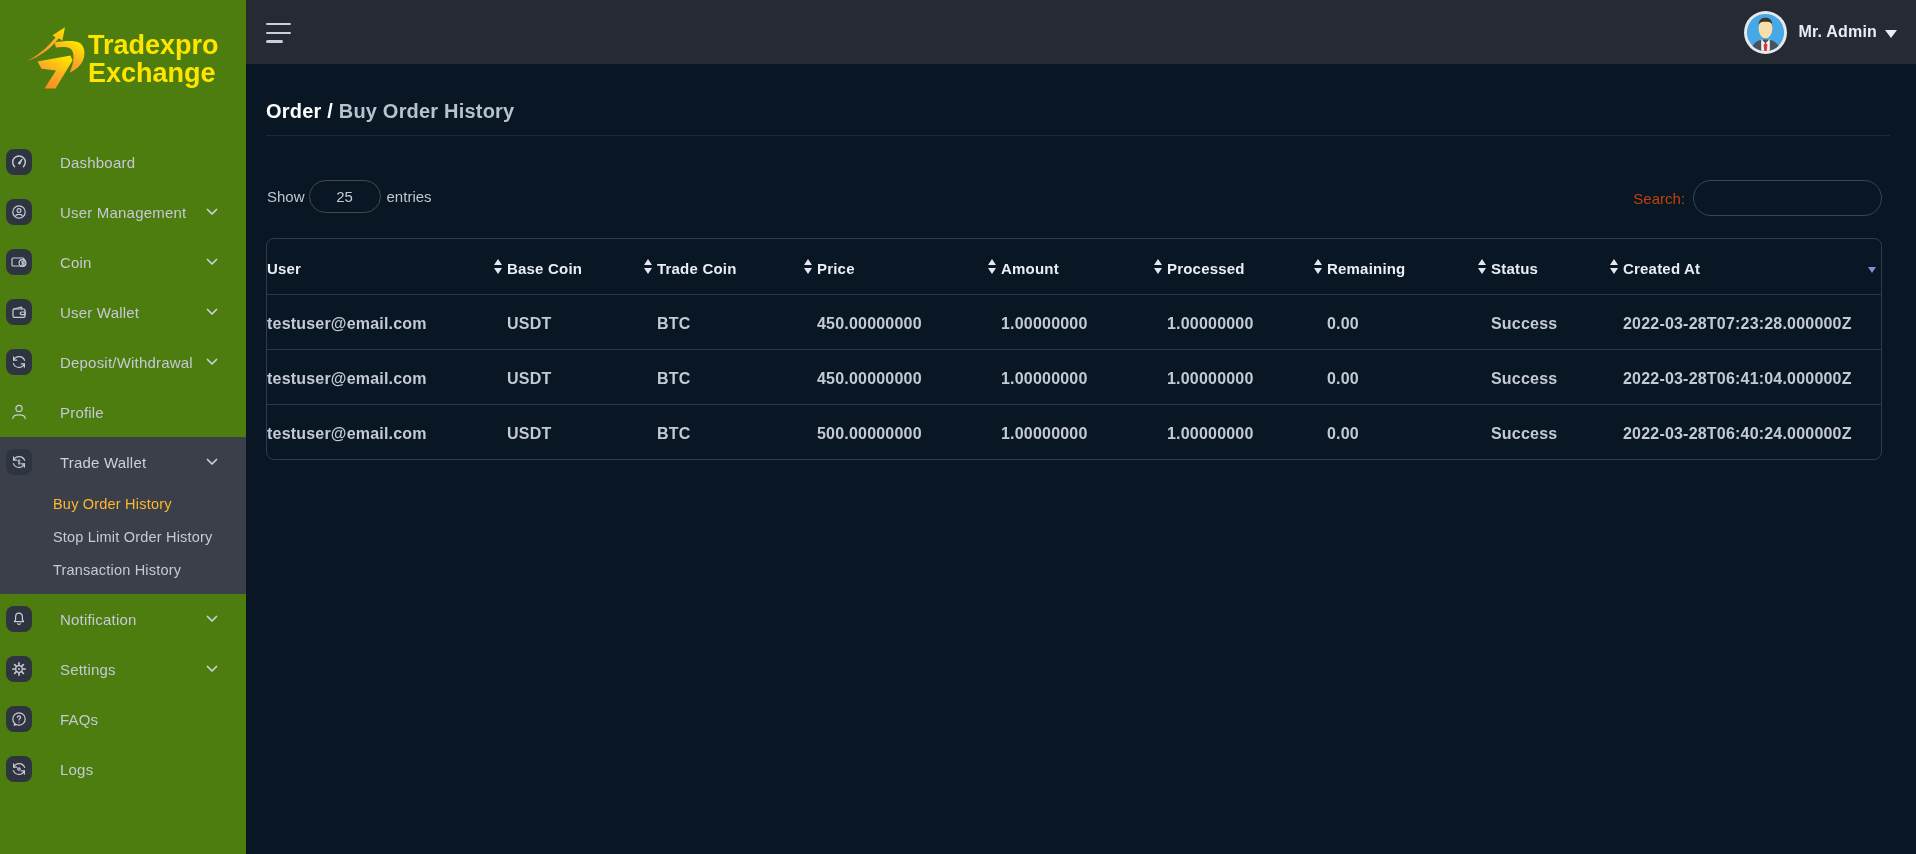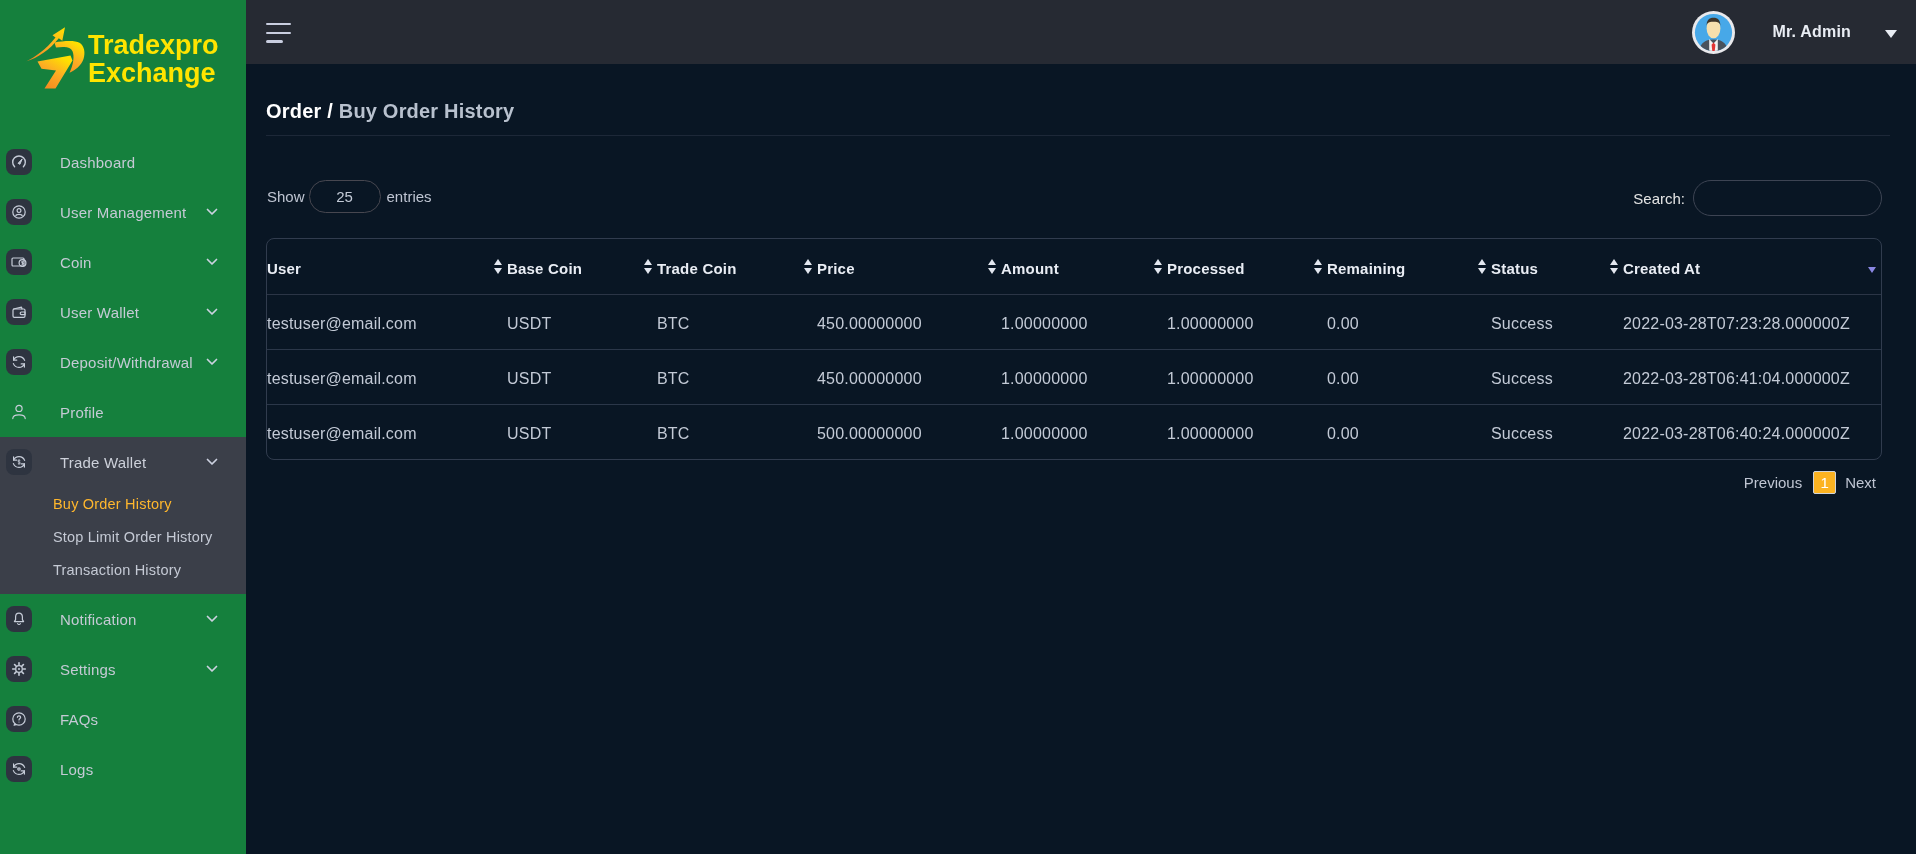--- a/index.html
+++ b/index.html
@@ -20,7 +20,7 @@
 .caret { margin-left:8px; margin-top:3px; width:0; height:0; border-left:6.5px solid transparent; border-right:6.5px solid transparent; border-top:8.5px solid #e9edf4; }
 
 
-.sidebar { position:fixed; left:0; top:0; width:246px; height:854px; background:#15803d; z-index:6; }
+.sidebar { position:fixed; left:0; top:0; width:246px; height:854px; background:#4d7c0f; z-index:6; }
 .logo { position:absolute; left:22px; top:24px; }
 .menu { position:absolute; top:137px; left:0; width:246px; }
 .item { position:relative; height:50px; display:flex; align-items:center; padding-left:6px; }

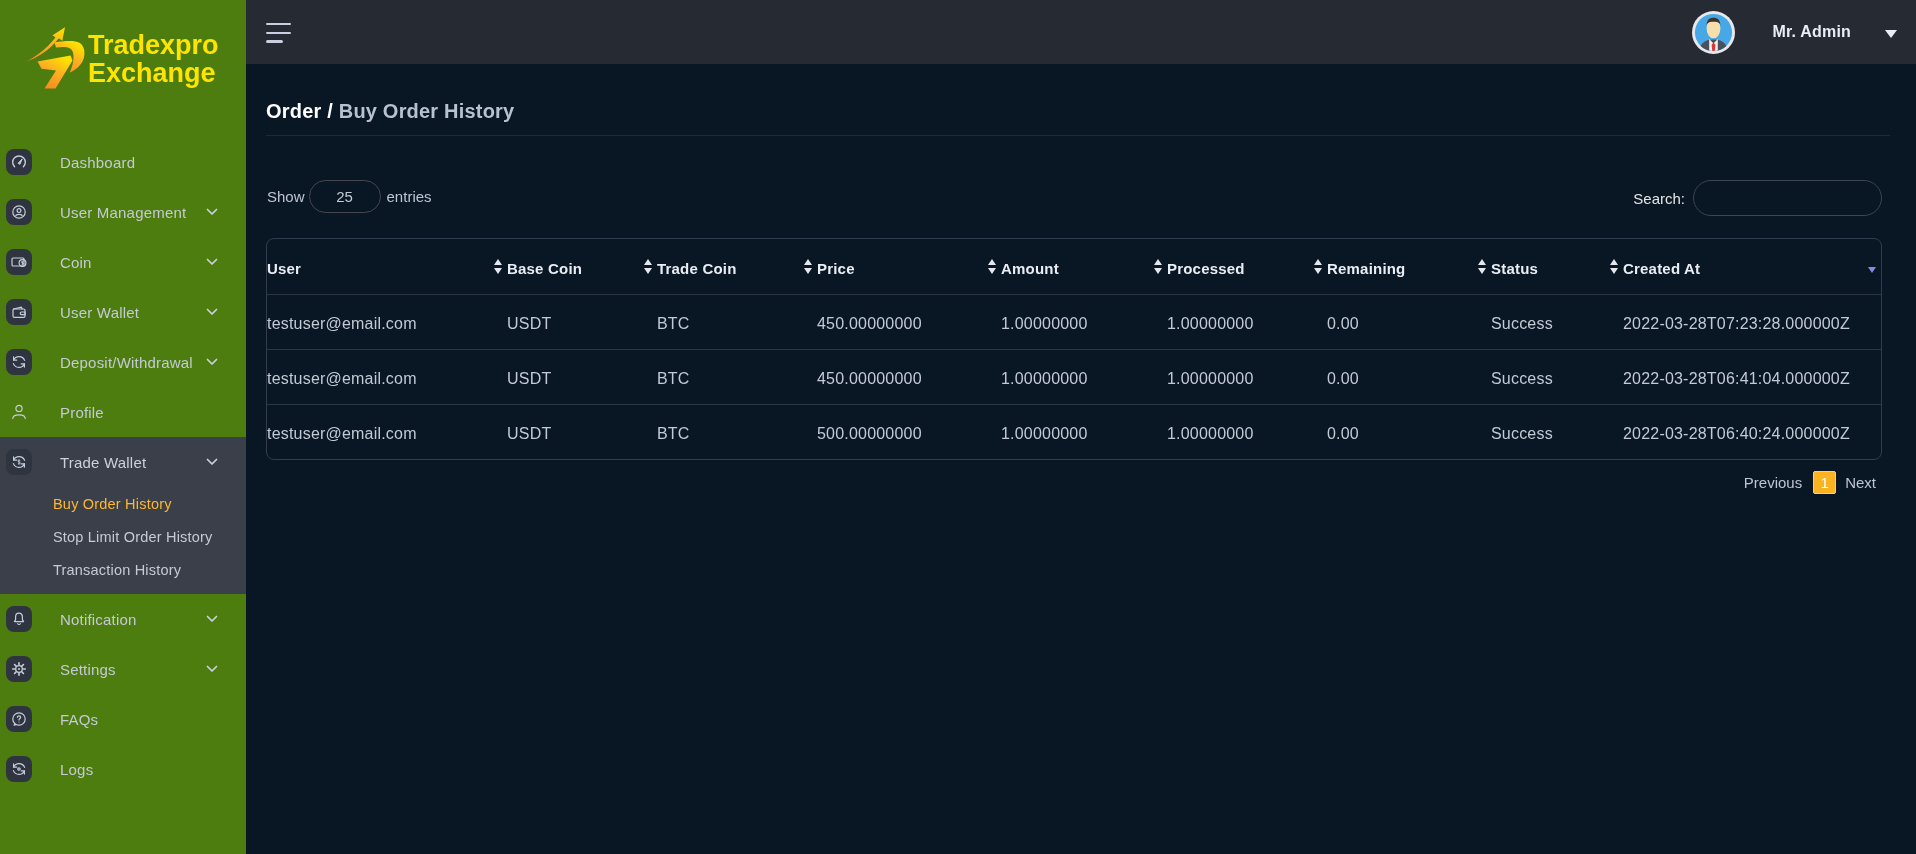--- a/index.html
+++ b/index.html
@@ -14,7 +14,7 @@
 .burger span:nth-child(1){ top:0; width:25px; }
 .burger span:nth-child(2){ top:9.1px; width:25px; }
 .burger span:nth-child(3){ top:17.6px; width:17px; }
-.userbox { position:absolute; right:19px; top:0; height:64px; display:flex; align-items:center;gap:26px; }
+.userbox { position:absolute; right:19px; top:0; height:64px; display:flex; align-items:center; }
 .avatar { width:43px; height:43px; }
 .uname { margin-left:11px; font-size:16px; font-weight:bold; color:#e9edf4; letter-spacing:.2px; }
 .caret { margin-left:8px; margin-top:3px; width:0; height:0; border-left:6.5px solid transparent; border-right:6.5px solid transparent; border-top:8.5px solid #e9edf4; }

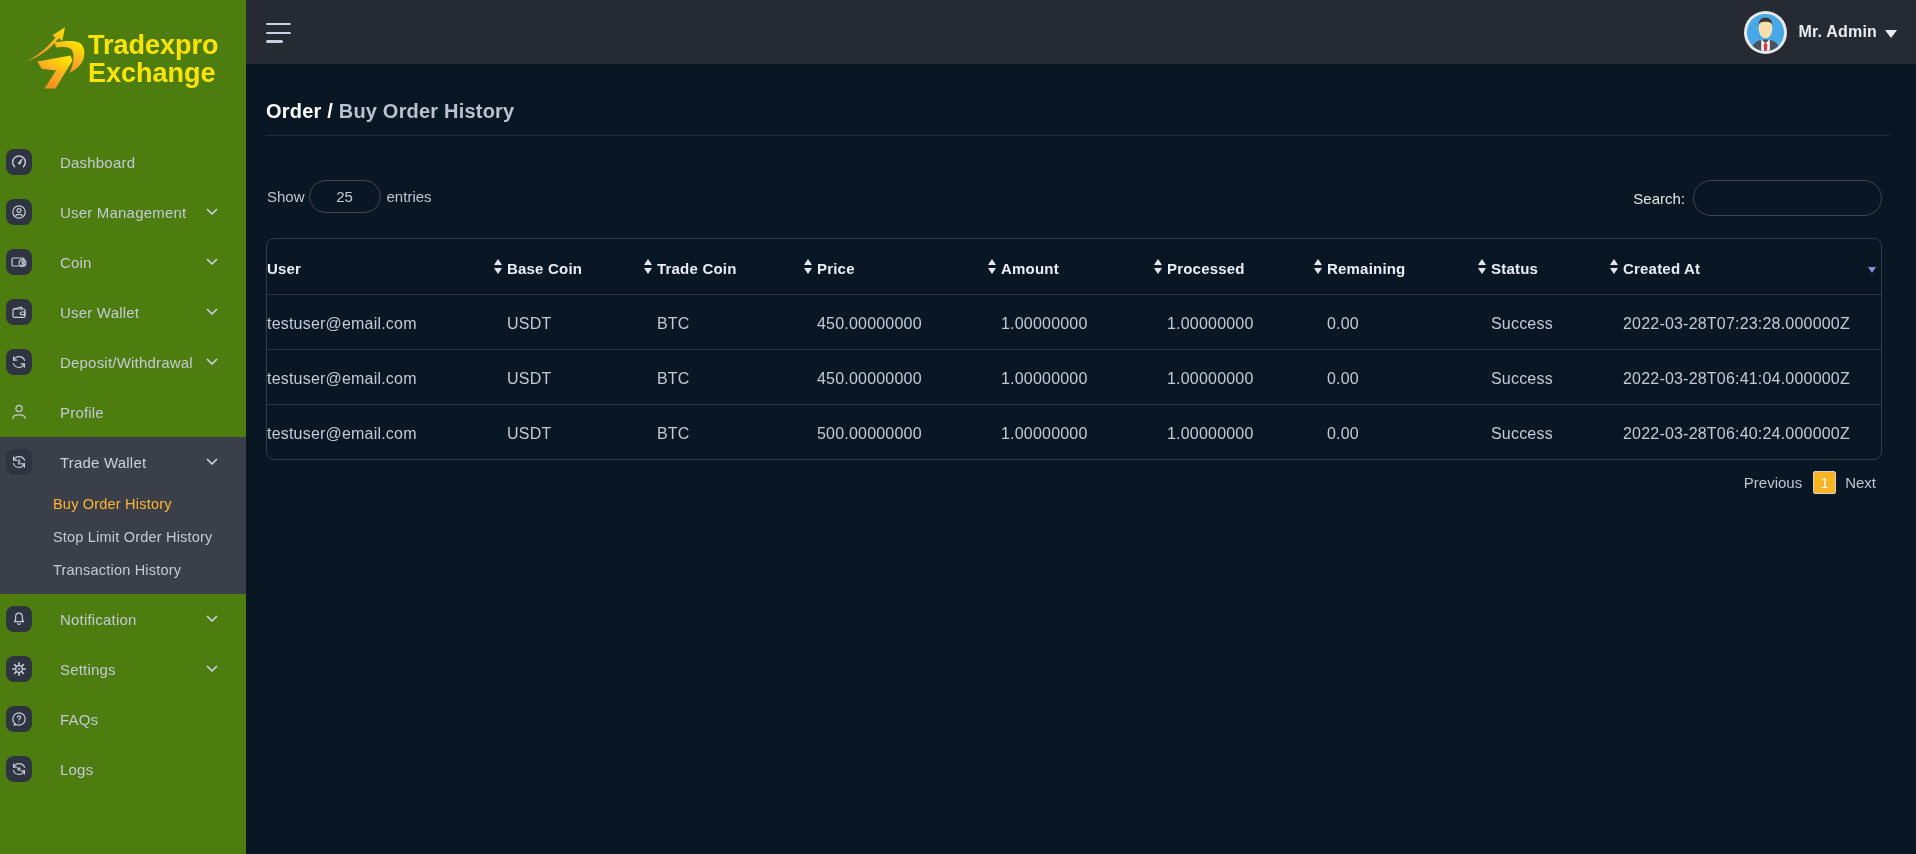--- a/index.html
+++ b/index.html
@@ -44,7 +44,7 @@
 .showgrp .t { font-size:15px; color:#bfc5d2; }
 .selpill { width:72px; height:33px; border:1px solid #474750; border-radius:17px; margin:0 6px 0 4px; display:flex; align-items:center; justify-content:center; font-size:15px; color:#c3cad6; }
 .searchgrp { position:absolute; right:8px; top:0; display:flex; align-items:center; }
-.searchgrp .t { font-size:15px; color:#e5e5e5; margin-right:8px; }
+.searchgrp .t { font-size:15px; color:#c2410c; margin-right:8px; }
 .searchpill { width:189px; height:36px; border:1px solid #3d4453; border-radius:18px; }
 
 

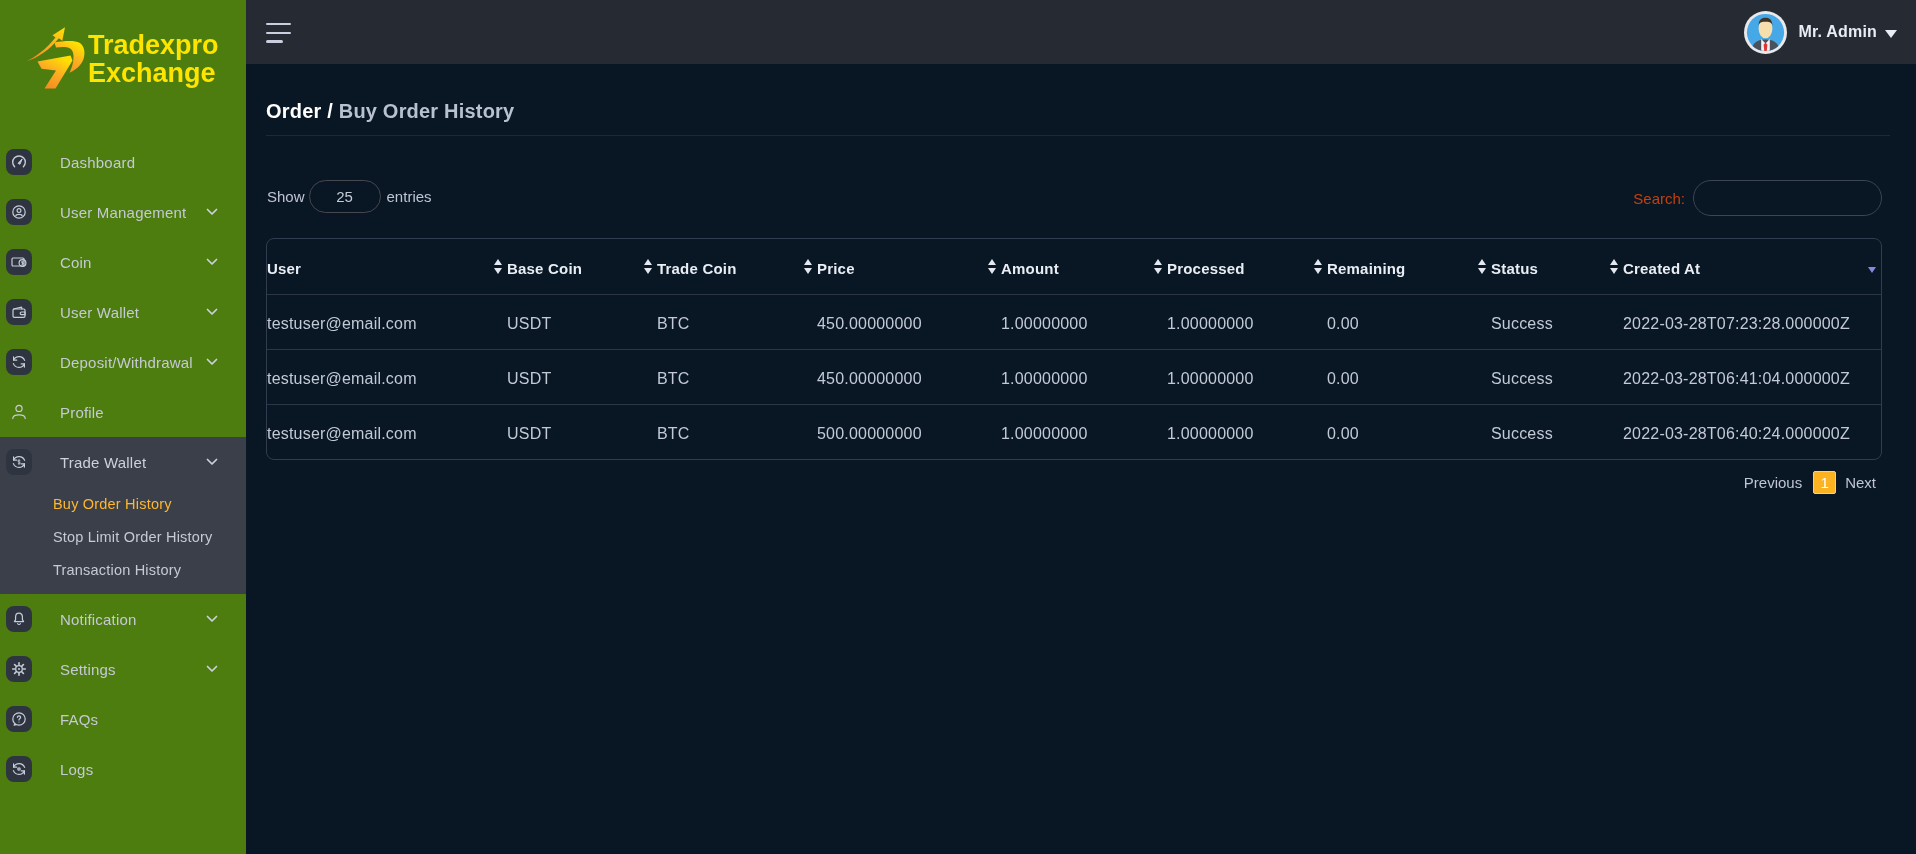--- a/index.html
+++ b/index.html
@@ -53,7 +53,7 @@
 table.dt th, table.dt td { text-align:left; font-size:16px; height:55px; padding:0; }
 table.dt thead th { font-size:15px; color:#e9edf4; font-weight:bold; letter-spacing:.2px; position:relative; border-bottom:1px solid #2b3546; padding-top:5px; }
 table.dt tbody tr:last-child td { border-bottom:none !important; }
-table.dt tbody td { color:#c3cad6; border-bottom:1px solid #2b3749; letter-spacing:.2px; padding-top:4px; }
+table.dt tbody td { color:#c3cad6; border-bottom:1px solid #2b3749; letter-spacing:.2px; padding-top:4px;font-weight:bold; }
 .sorticons { position:absolute; right:5px; top:50%; margin-top:-7px; width:8px; height:15px; }
 .sorticons .u { position:absolute; top:0; left:0; width:0; height:0; border-left:4px solid transparent; border-right:4px solid transparent; border-bottom:6.5px solid #e3e7ef; }
 .sorticons .d { position:absolute; bottom:0; left:0; width:0; height:0; border-left:4px solid transparent; border-right:4px solid transparent; border-top:6.5px solid #e3e7ef; }

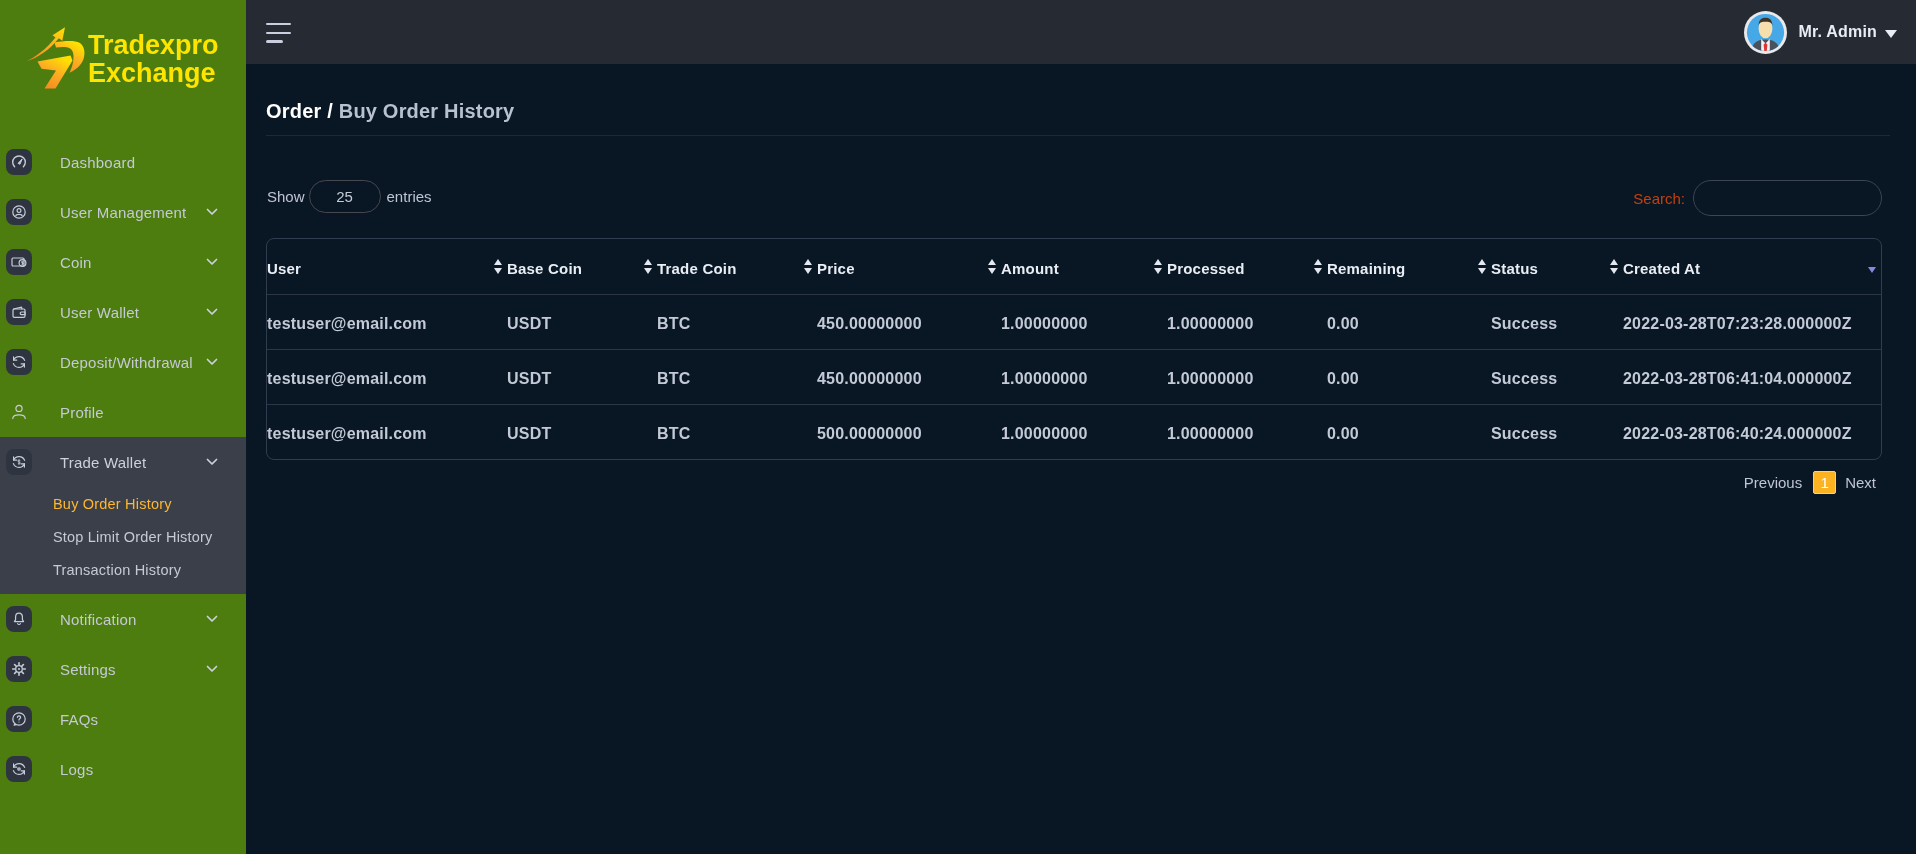--- a/index.html
+++ b/index.html
@@ -371,11 +371,6 @@
     </tbody>
   </table>
     </div>
-  <div class="pager">
-    <span class="pv">Previous</span>
-    <span class="pg1">1</span>
-    <span class="nx">Next</span>
-  </div>
 </div>
 
 </body></html>

